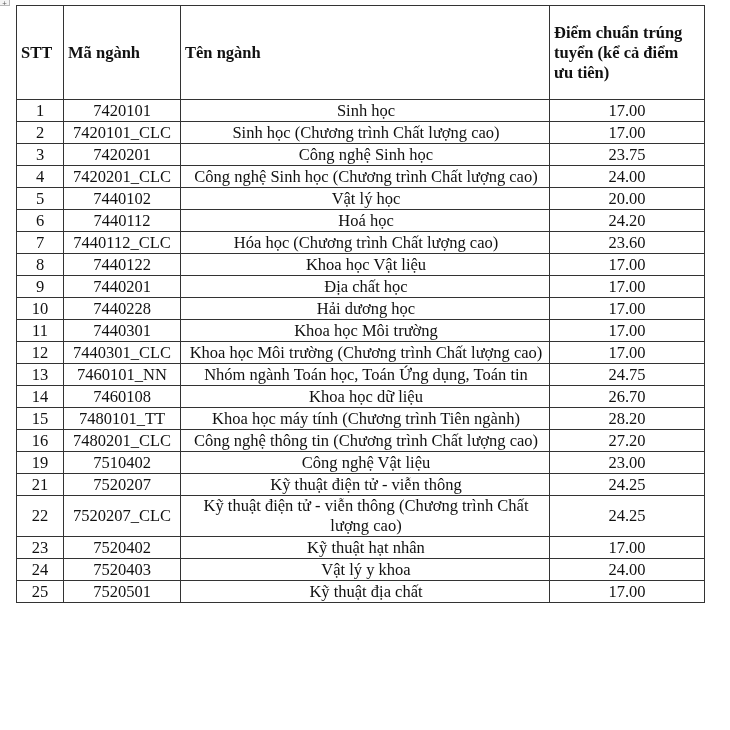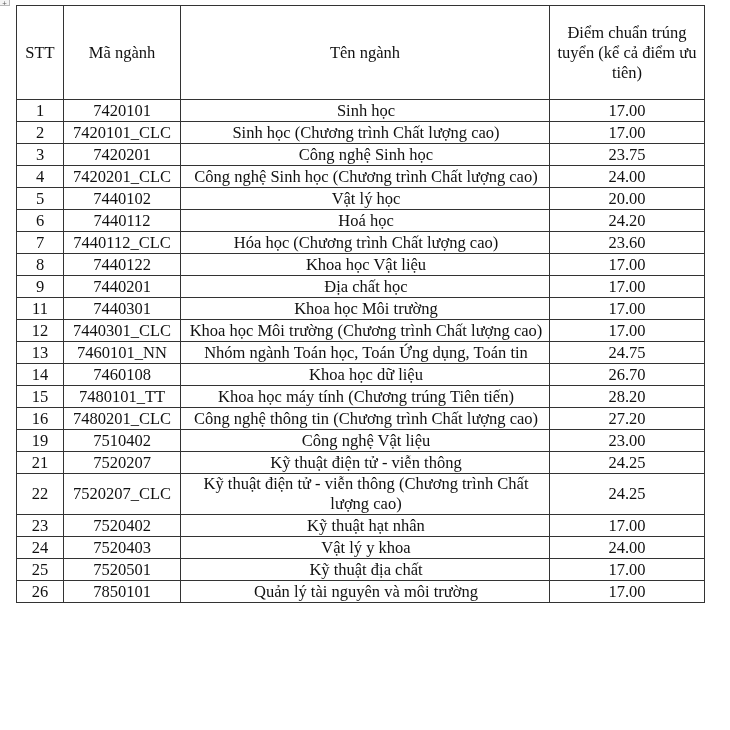--- a/index.html
+++ b/index.html
@@ -49,8 +49,8 @@
       vertical-align: middle;
     }
     table.scores th {
-      font-weight: normal;
-      text-align: center;
+      font-weight: bold;
+      text-align: left;
       height: 93px;
       line-height: 20px;
       padding: 0 4px;

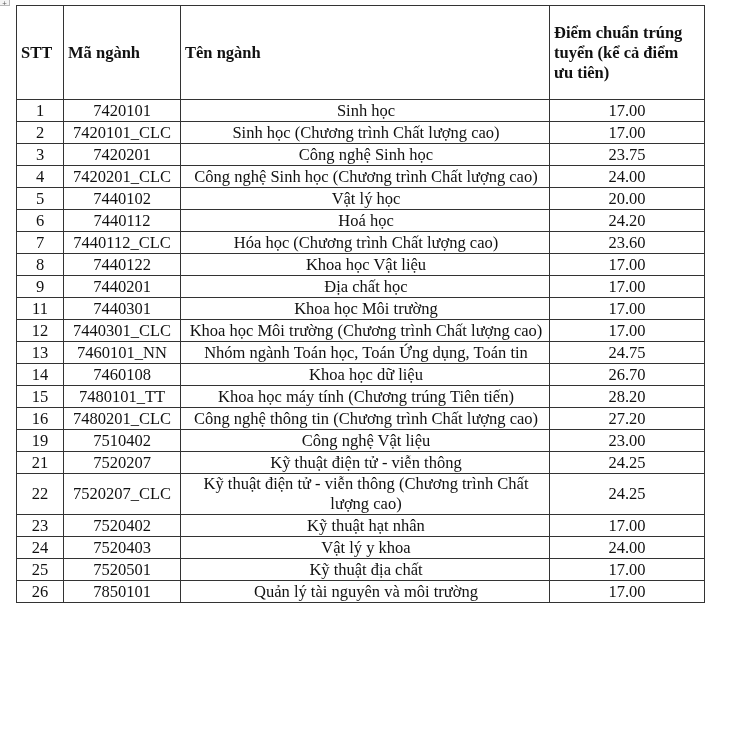--- a/index.html
+++ b/index.html
@@ -143,6 +143,12 @@
           <td class="center">17.00</td>
         </tr>
         <tr>
+          <td class="center">10</td>
+          <td class="center">7440228</td>
+          <td class="name">Hải dương học</td>
+          <td class="center">17.00</td>
+        </tr>
+        <tr>
           <td class="center">11</td>
           <td class="center">7440301</td>
           <td class="name">Khoa học Môi trường</td>

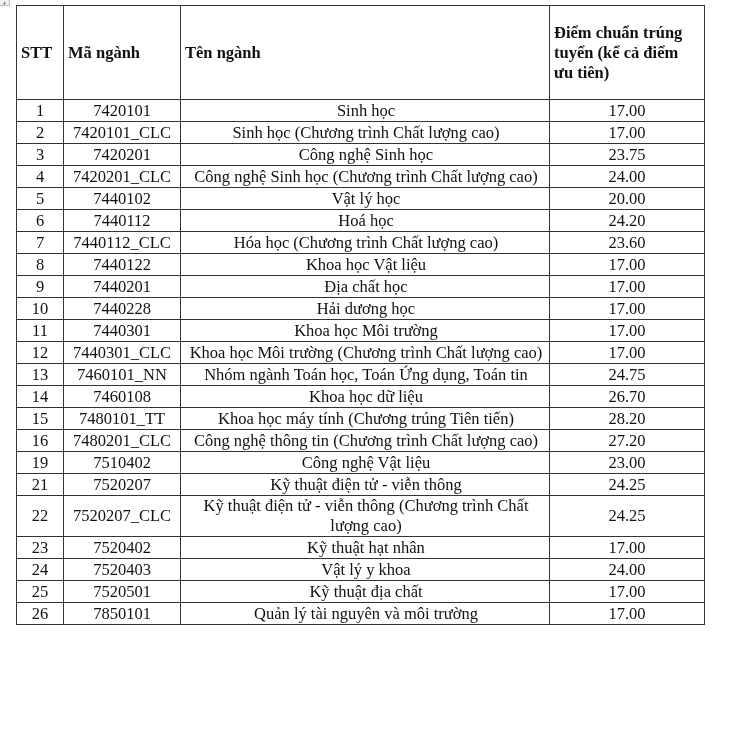--- a/index.html
+++ b/index.html
@@ -175,7 +175,7 @@
         <tr>
           <td class="center">15</td>
           <td class="center">7480101_TT</td>
-          <td class="name">Khoa học máy tính (Chương trúng Tiên tiến)</td>
+          <td class="name">Khoa học máy tính (Chương trình Tiên ngành)</td>
           <td class="center">28.20</td>
         </tr>
         <tr>

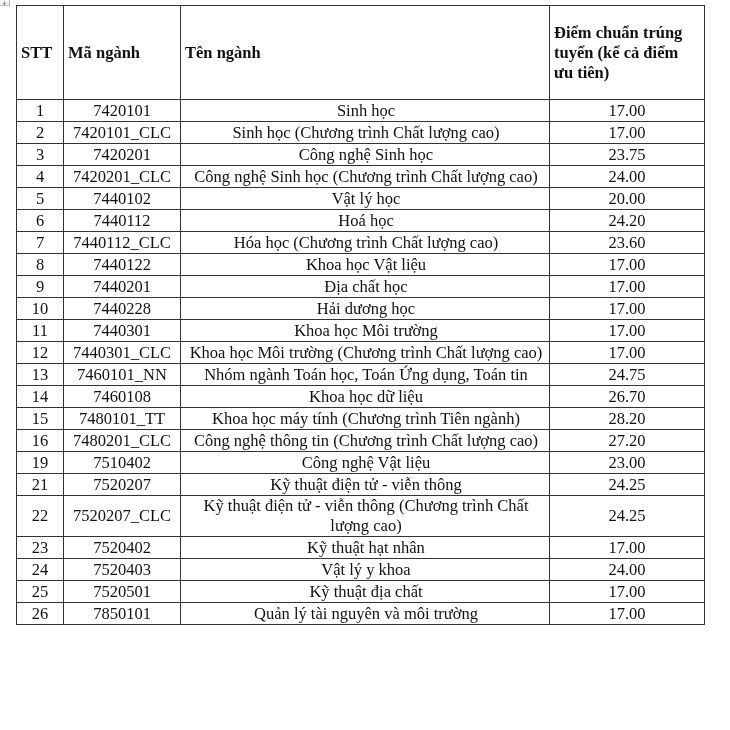--- a/index.html
+++ b/index.html
@@ -220,12 +220,6 @@
           <td class="name">Kỹ thuật địa chất</td>
           <td class="center">17.00</td>
         </tr>
-        <tr>
-          <td class="center">26</td>
-          <td class="center">7850101</td>
-          <td class="name">Quản lý tài nguyên và môi trường</td>
-          <td class="center">17.00</td>
-        </tr>
       </tbody>
   </table>
 </div>

